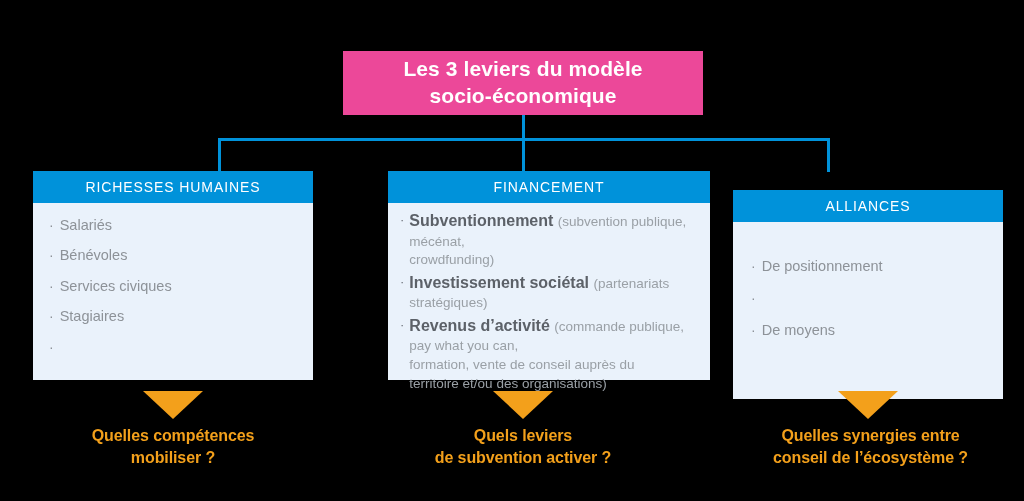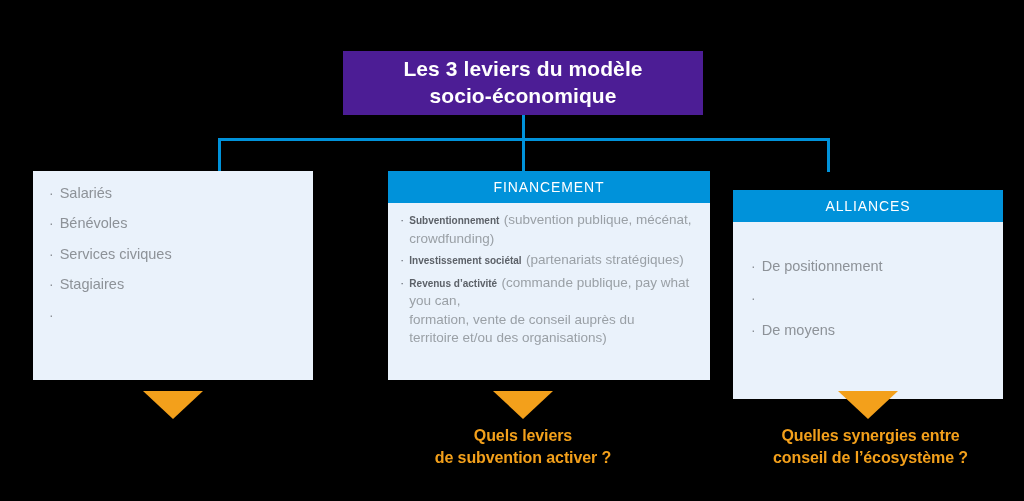--- a/index.html
+++ b/index.html
@@ -27,7 +27,7 @@
     top: 51px;
     width: 360px;
     height: 64px;
-    background: #4c1d95;
+    background: #ec4899;
     display: flex;
     align-items: center;
     justify-content: center;

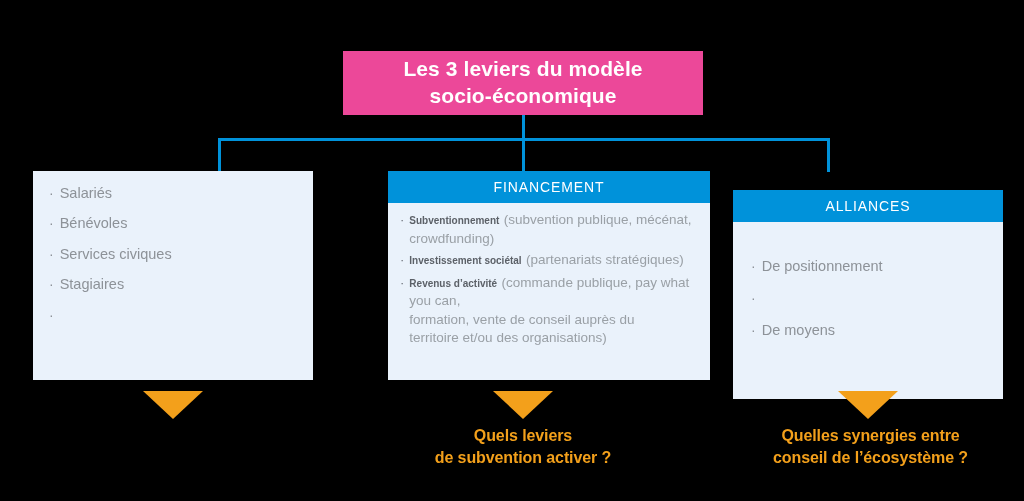--- a/index.html
+++ b/index.html
@@ -171,6 +171,7 @@
   <div class="conn conn-drop-right"></div>
 
   <div class="card card-1">
+    <div class="card-header">RICHESSES HUMAINES</div>
     <div class="card-body">
       <div class="simple-item">
         <span class="bullet">·</span>

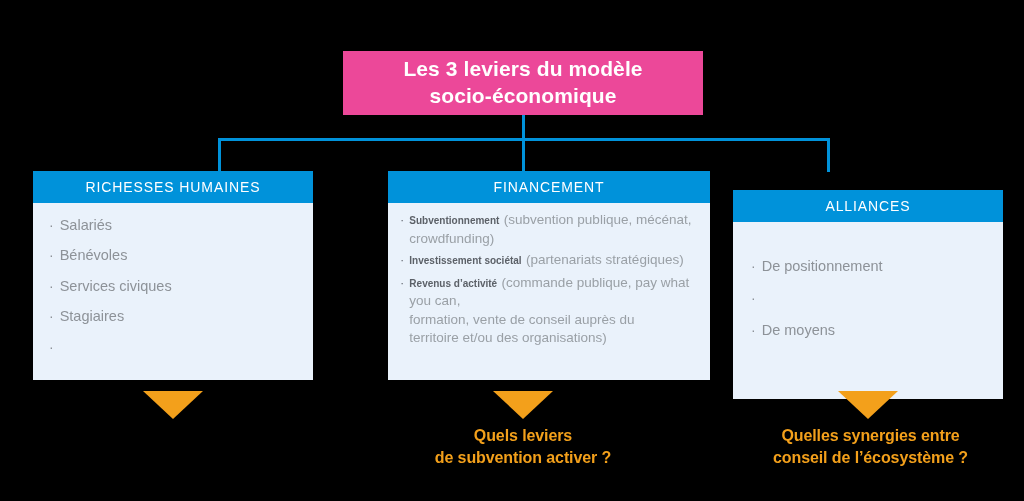--- a/index.html
+++ b/index.html
@@ -115,7 +115,7 @@
   .rich-item .rich-text { flex: 1; }
   .rich-title {
     color: #5c6168;
-    font-size: 10px;
+    font-size: 16px;
     font-weight: bold;
     line-height: 1.35;
   }

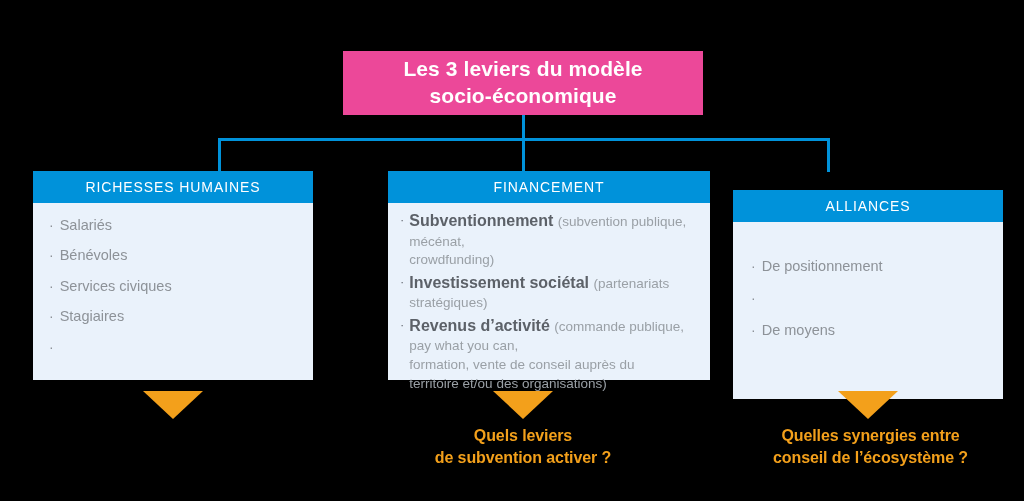--- a/index.html
+++ b/index.html
@@ -246,6 +246,8 @@
   <div class="arrow arrow-2"></div>
   <div class="arrow arrow-3"></div>
 
+  <div class="caption caption-1">Quelles compétences
+mobiliser ?</div>
   <div class="caption caption-2">Quels leviers
 de subvention activer ?</div>
   <div class="caption caption-3">Quelles synergies entre

